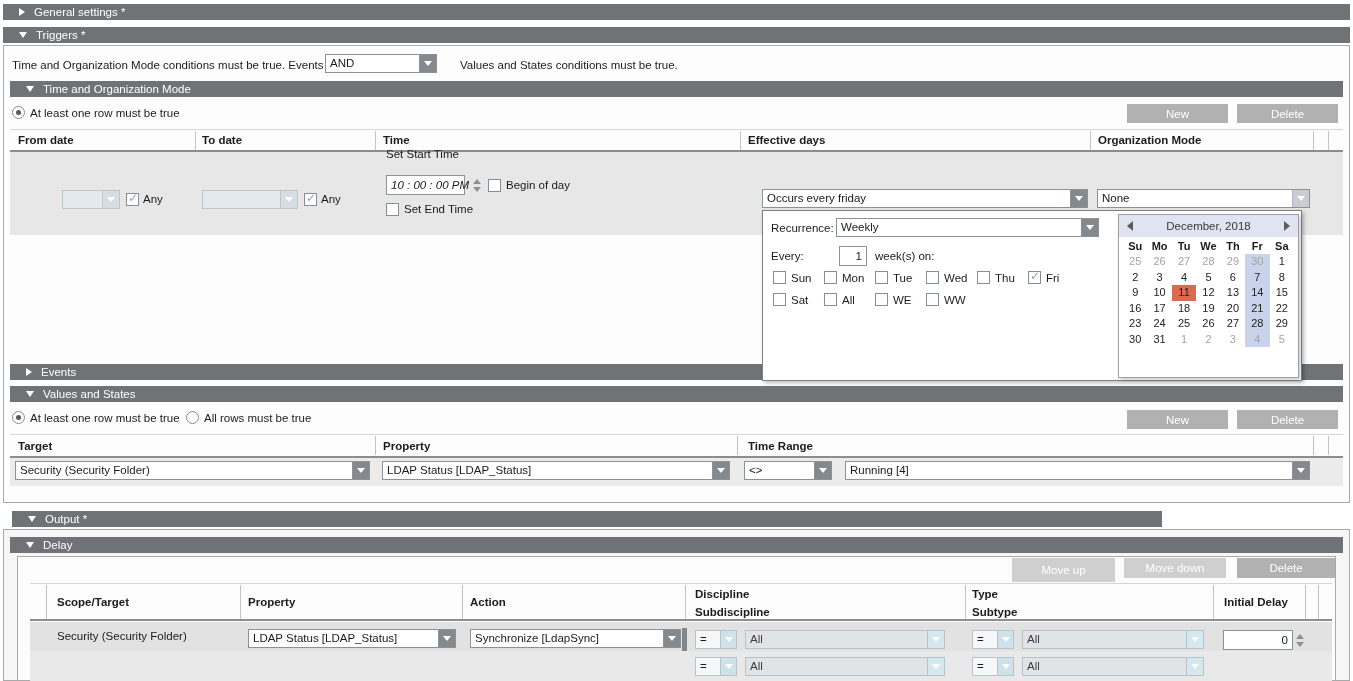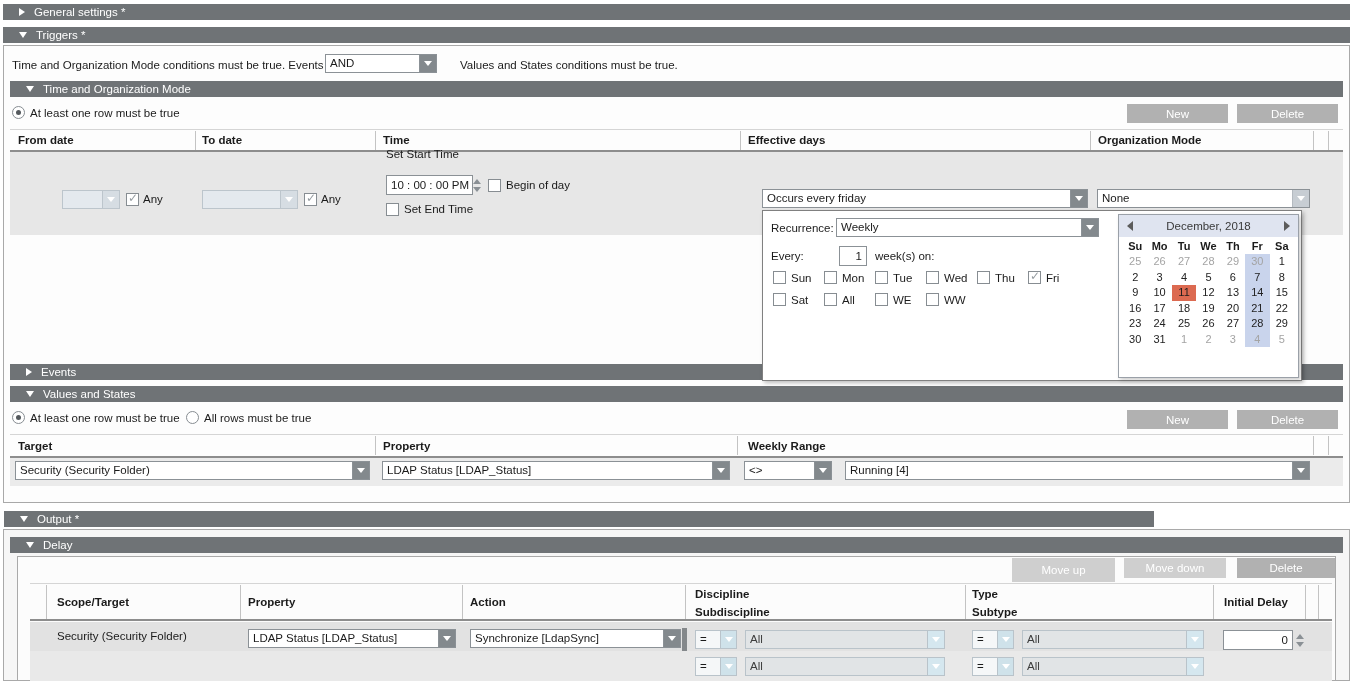--- a/index.html
+++ b/index.html
@@ -142,7 +142,7 @@
   <div class="lbl" style="left:321px;top:193px;">Any</div>
 
   <div class="lbl" style="left:386px;top:148px;">Set Start Time</div>
-  <div class="field" style="left:386px;top:175px;width:87px;">10 : 00 : 00  PM</div>
+  <div class="field" style="left:386px;top:175px;width:79px;font-style:italic;">10 : 00 : 00  PM</div>
   <div class="spin" style="left:471px;top:175px;">
       <i class="up"></i>
       <i class="dn"></i>

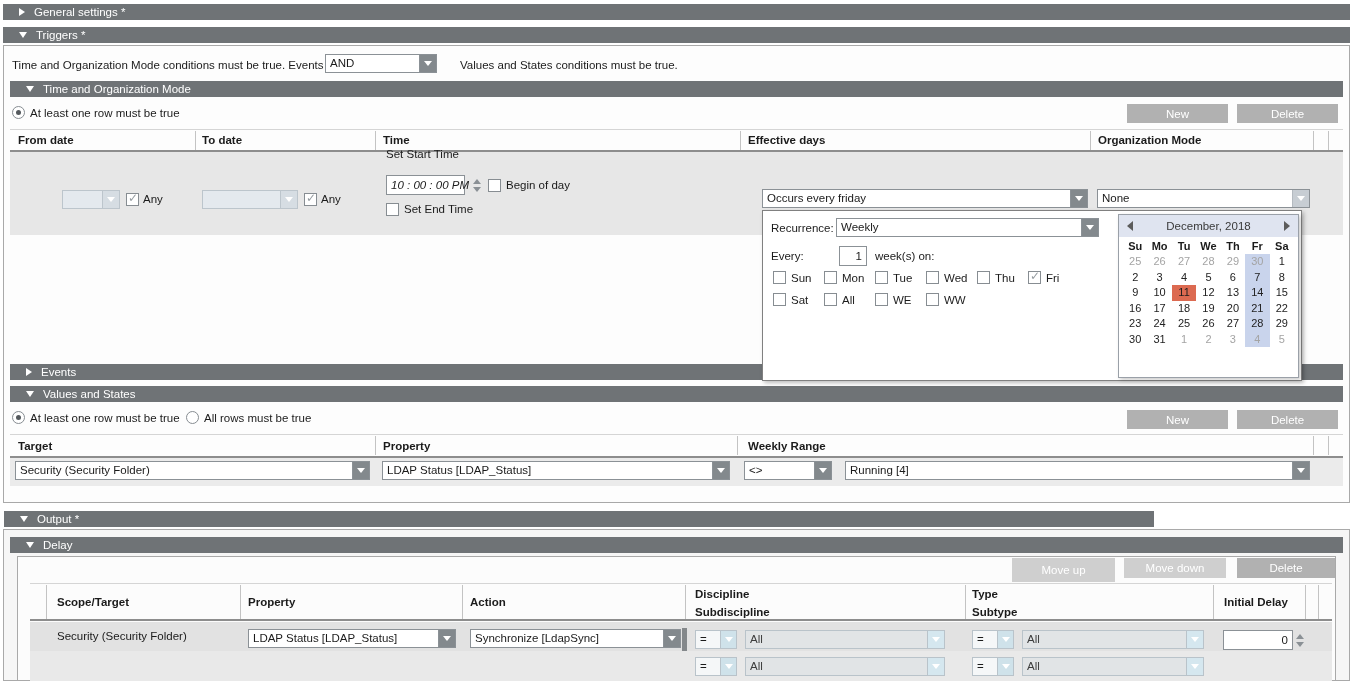--- a/index.html
+++ b/index.html
@@ -296,7 +296,7 @@
   <div class="hline" style="left:10px;top:434px;width:1333px;"></div>
   <div class="lbl colhdr" style="left:18px;top:440px;">Target</div>
   <div class="lbl colhdr" style="left:383px;top:440px;">Property</div>
-  <div class="lbl colhdr" style="left:748px;top:440px;">Weekly Range</div>
+  <div class="lbl colhdr" style="left:748px;top:440px;">Time Range</div>
   <div class="vline" style="left:375px;top:436px;height:19px;"></div>
   <div class="vline" style="left:737px;top:436px;height:19px;"></div>
   <div class="vline" style="left:1313px;top:436px;height:19px;"></div>

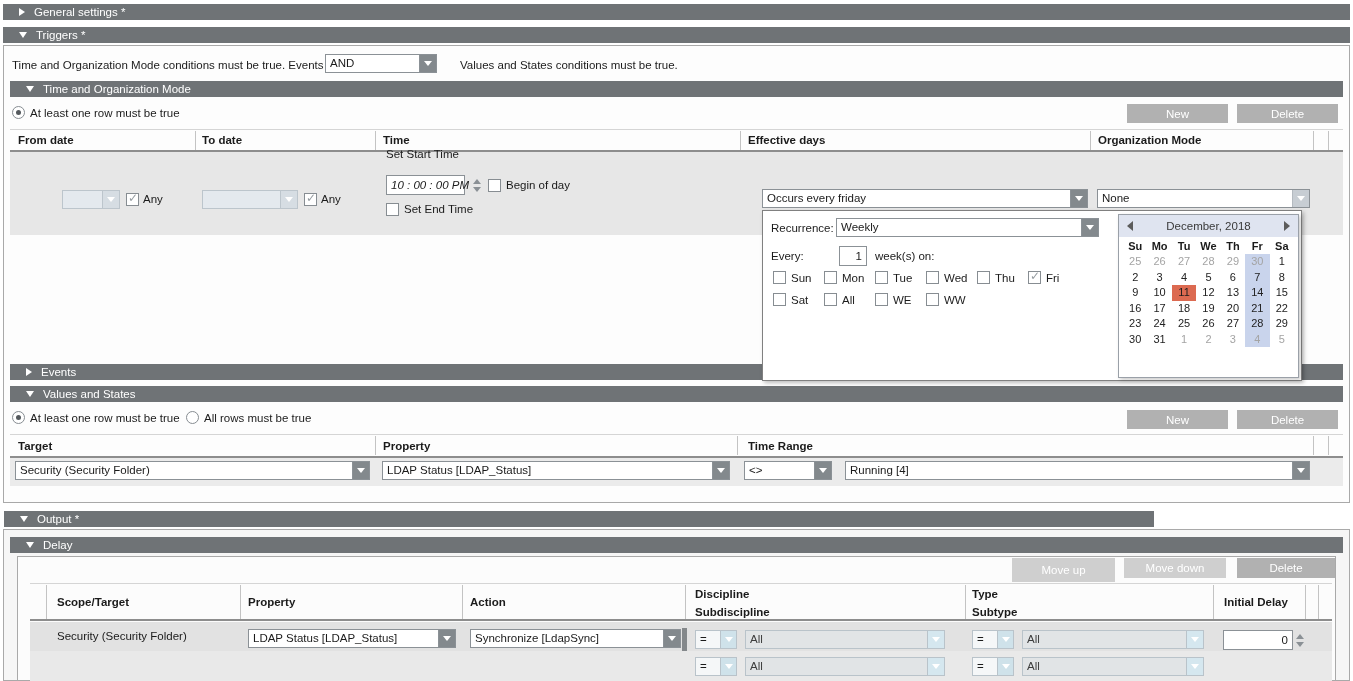--- a/index.html
+++ b/index.html
@@ -321,7 +321,7 @@
     <span class="c-arrow"></span>
   </div>
 
-  <div class="bar" style="left:4px;top:511px;width:1150px;align-items:center;">
+  <div class="bar" style="left:12px;top:511px;width:1150px;align-items:center;">
     <span class="tri-d"></span>
     <span class="t">Output *</span>
   </div>

